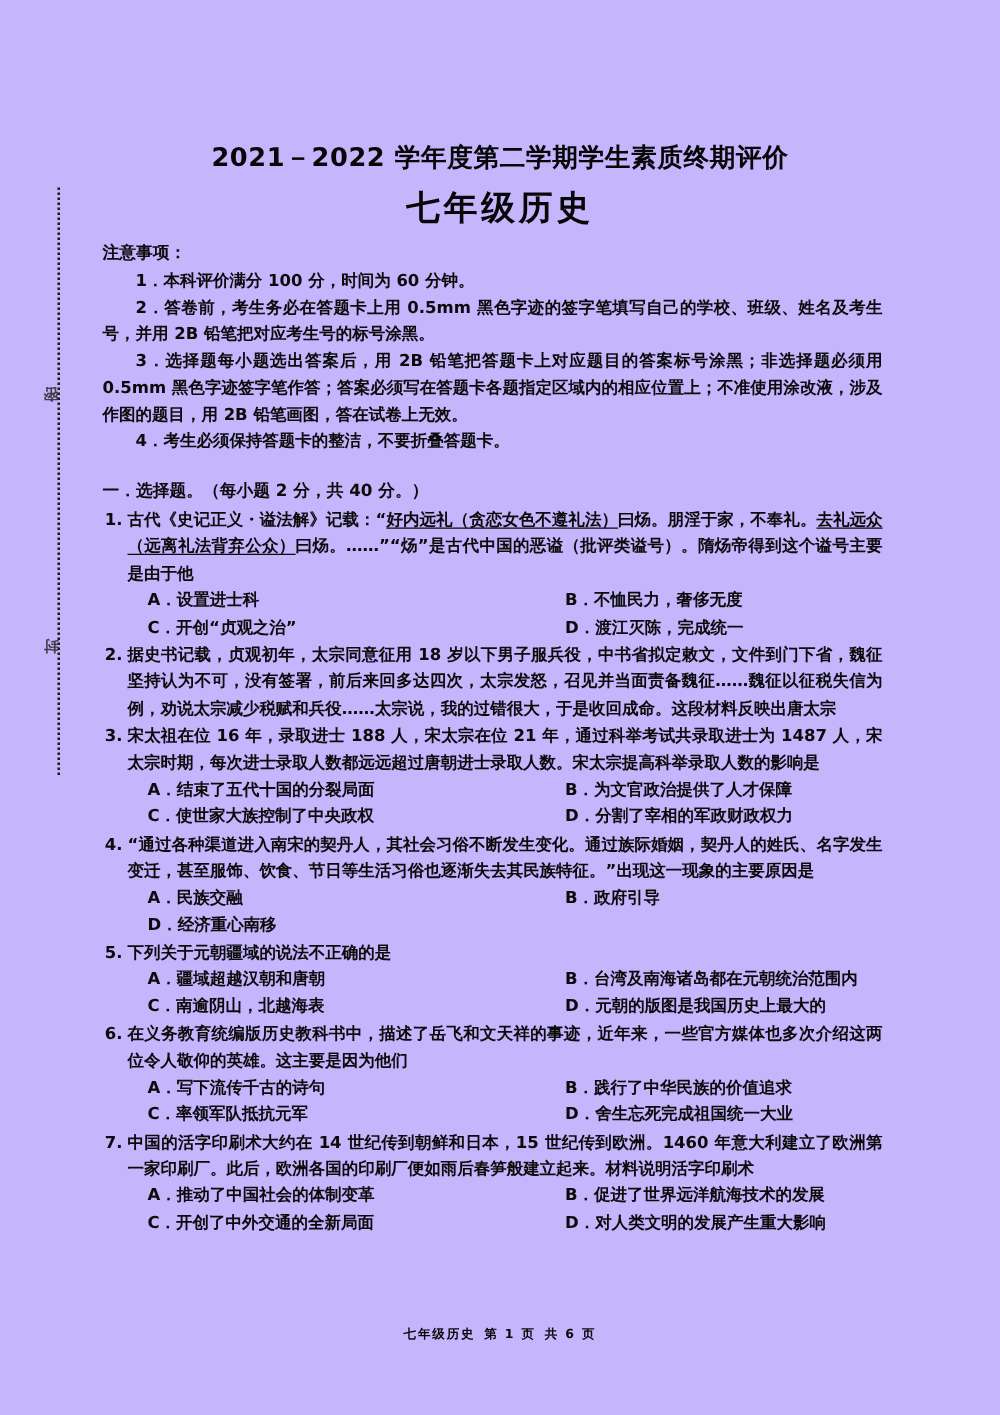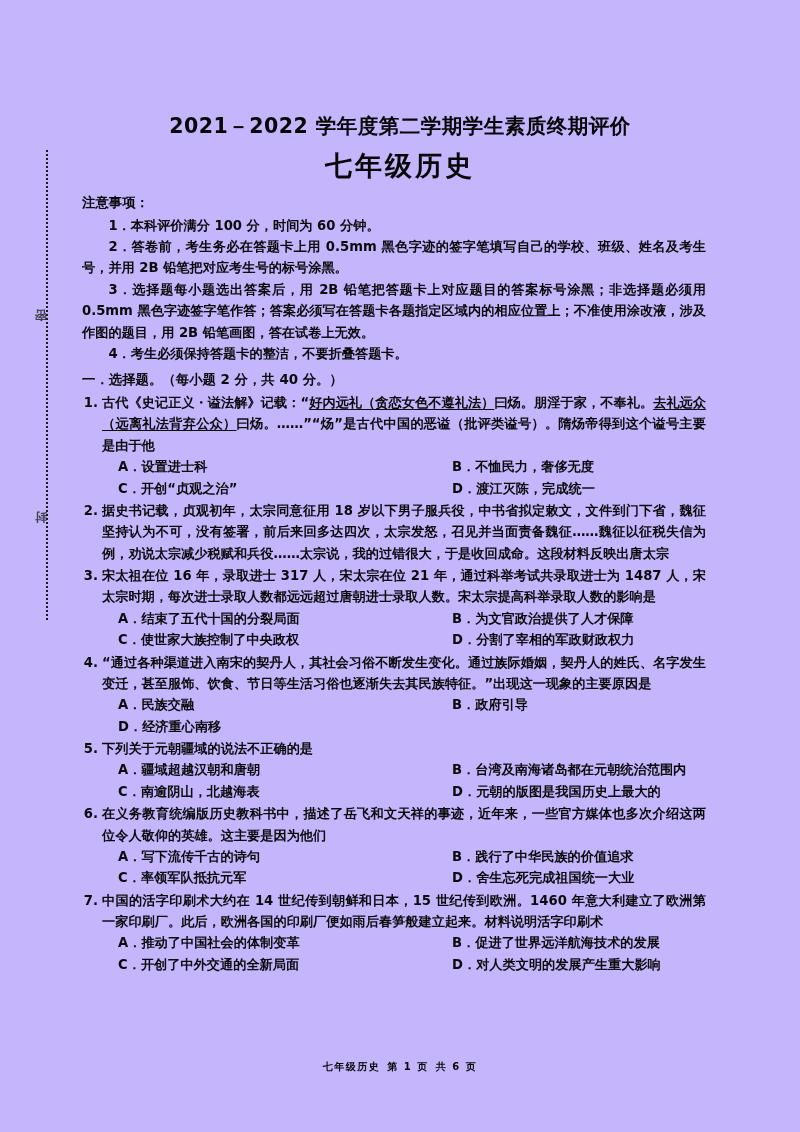--- a/index.html
+++ b/index.html
@@ -94,7 +94,7 @@
   }
 
   .section-title {
-    margin-top: 5px;
+    margin-top: 19px;
     font-weight: 700;
     font-size: 13.4px;
   }

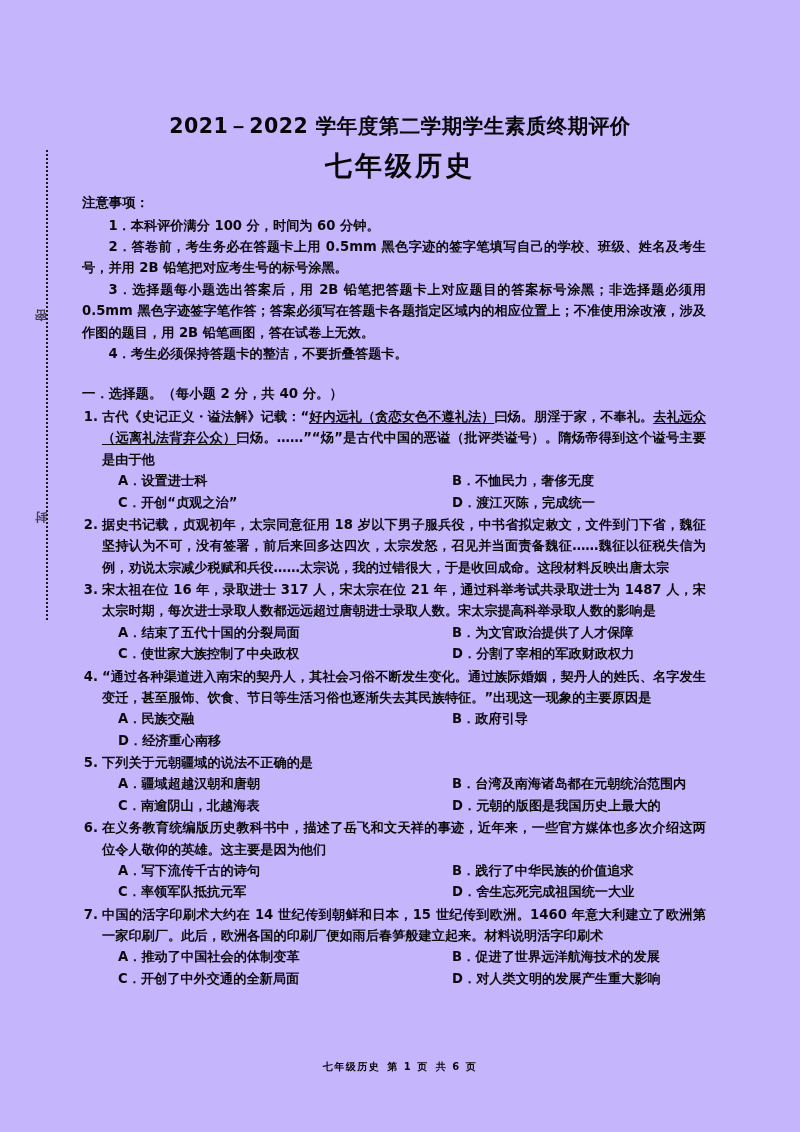--- a/index.html
+++ b/index.html
@@ -201,7 +201,7 @@
         <div class="q">
           <div class="q-num">3.</div>
           <div class="q-body">
-            <div class="q-stem"><span>宋太祖在位 16 年，录取进士 317 人，宋太宗在位 21 年，通过科举考试共录取进士为 1487 人，宋太宗时期，每次进士录取人数都远远超过唐朝进士录取人数。宋太宗提高科举录取人数的影响是</span></div>
+            <div class="q-stem"><span>宋太祖在位 16 年，录取进士 188 人，宋太宗在位 21 年，通过科举考试共录取进士为 1487 人，宋太宗时期，每次进士录取人数都远远超过唐朝进士录取人数。宋太宗提高科举录取人数的影响是</span></div>
             <div class="opts-grid">
               <div class="opt"><span class="lab">A．</span><span>结束了五代十国的分裂局面</span></div>
               <div class="opt"><span class="lab">B．</span><span>为文官政治提供了人才保障</span></div>

